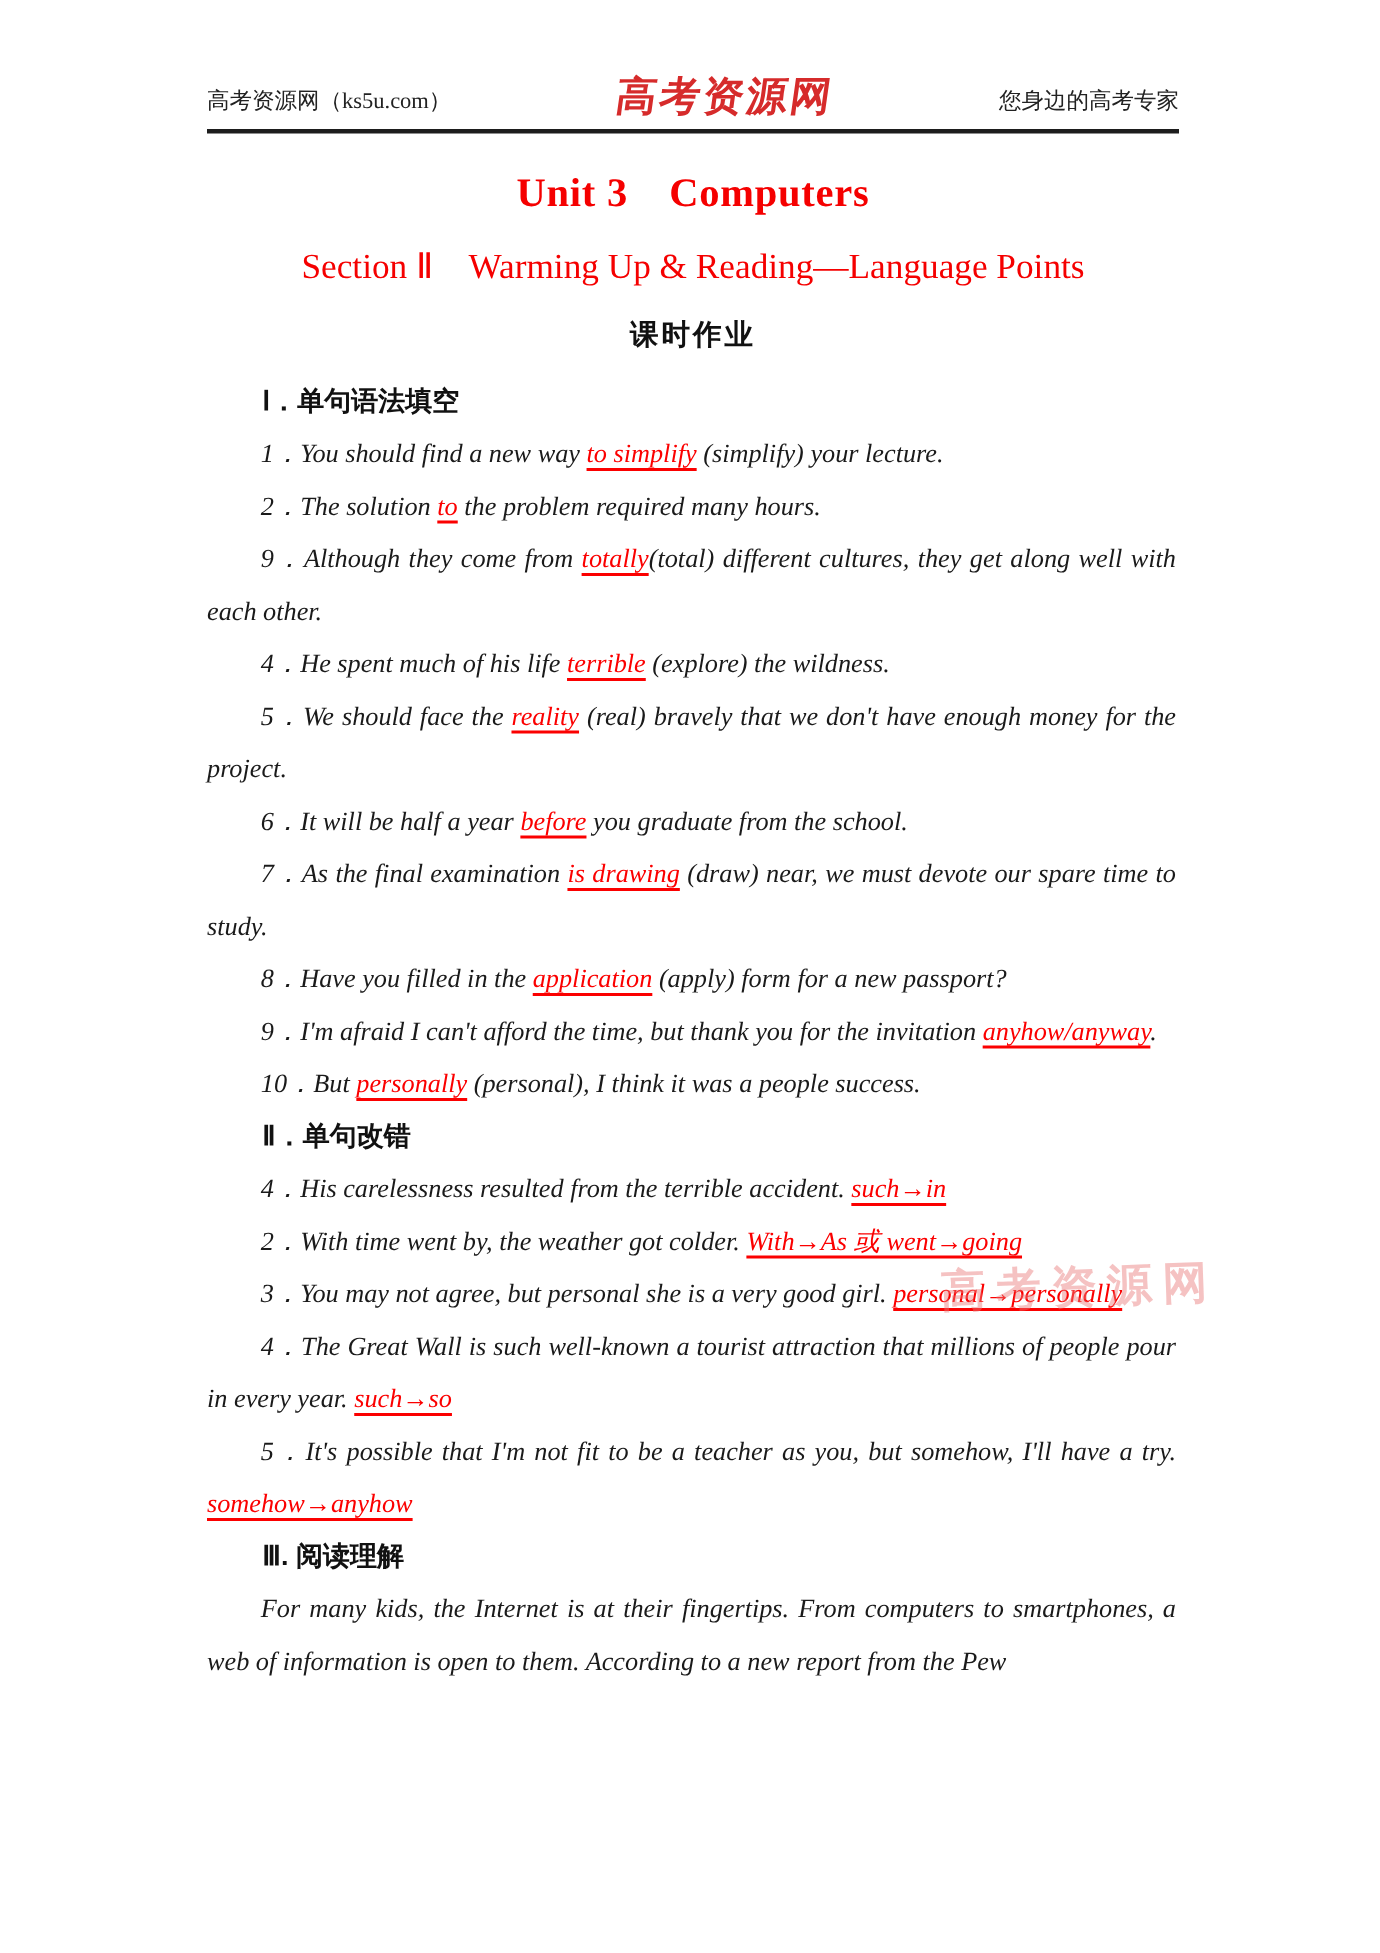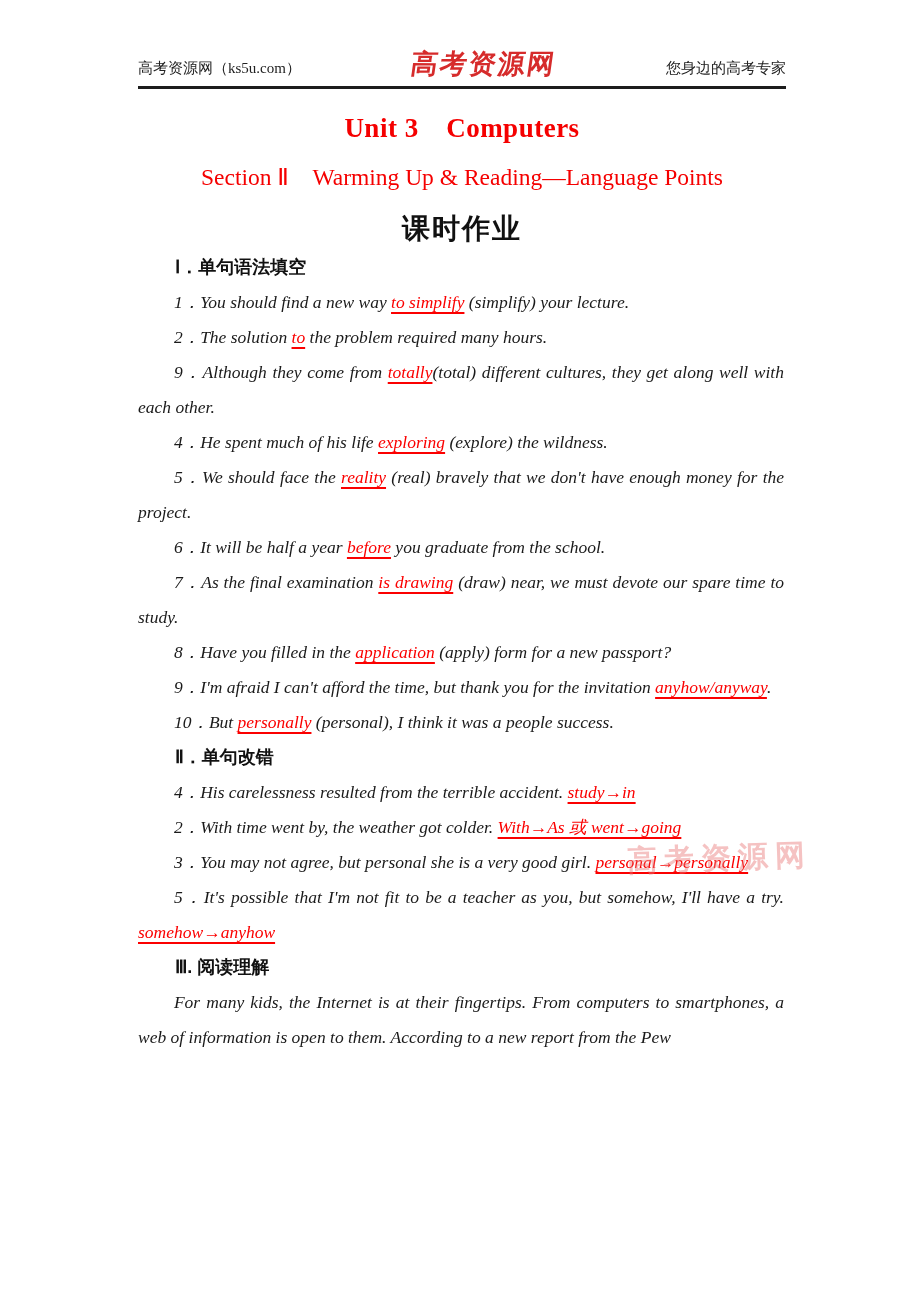--- a/index.html
+++ b/index.html
@@ -40,7 +40,7 @@
     color:var(--title-red,#f00);
   }
   .title-homework{
-    margin:17px 0 0;font-size:28px;font-weight:600;color:#111;
+    margin:17px 0 0;font-size:19px;font-weight:600;color:#111;
     font-family:"Liberation Sans", sans-serif;
     letter-spacing:2px;
   }

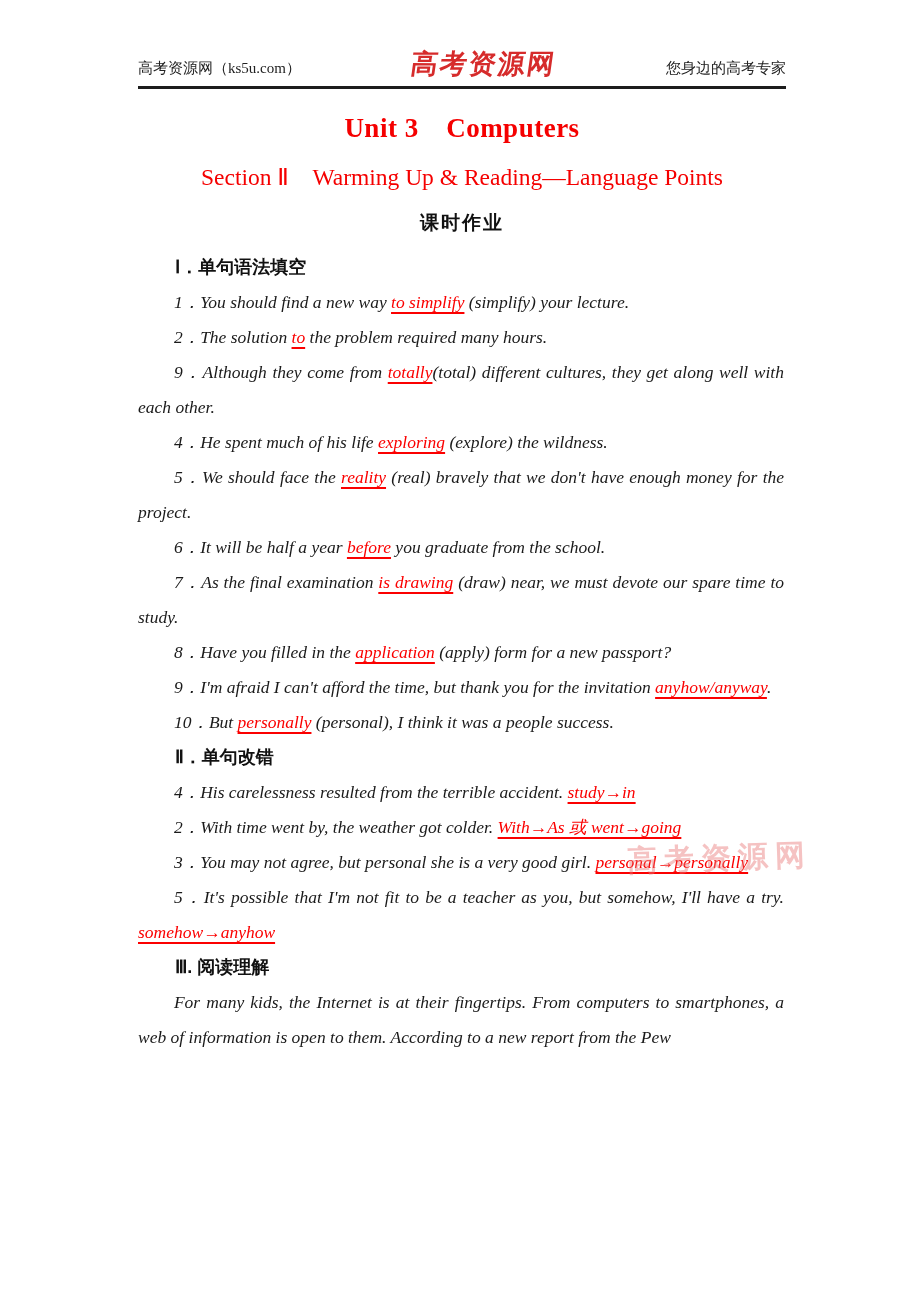--- a/index.html
+++ b/index.html
@@ -108,7 +108,7 @@
       <p class="item"><span>1．You should find a new way </span><span class="answer">to simplify</span><span> (simplify) your lecture.</span></p>
       <p class="item"><span>2．The solution </span><span class="answer">to</span><span> the problem required many hours.</span></p>
       <p class="item"><span>9．Although they come from </span><span class="answer">totally</span><span>(total) different cultures, they get along well with each other.</span></p>
-      <p class="item"><span>4．He spent much of his life </span><span class="answer">exploring</span><span> (explore) the wildness.</span></p>
+      <p class="item"><span>4．He spent much of his life </span><span class="answer">terrible</span><span> (explore) the wildness.</span></p>
       <p class="item"><span>5．We should face the </span><span class="answer">reality</span><span> (real) bravely that we don't have enough money for the project.</span></p>
       <p class="item"><span>6．It will be half a year </span><span class="answer">before</span><span> you graduate from the school.</span></p>
       <p class="item"><span>7．As the final examination </span><span class="answer">is drawing</span><span> (draw) near, we must devote our spare time to study.</span></p>

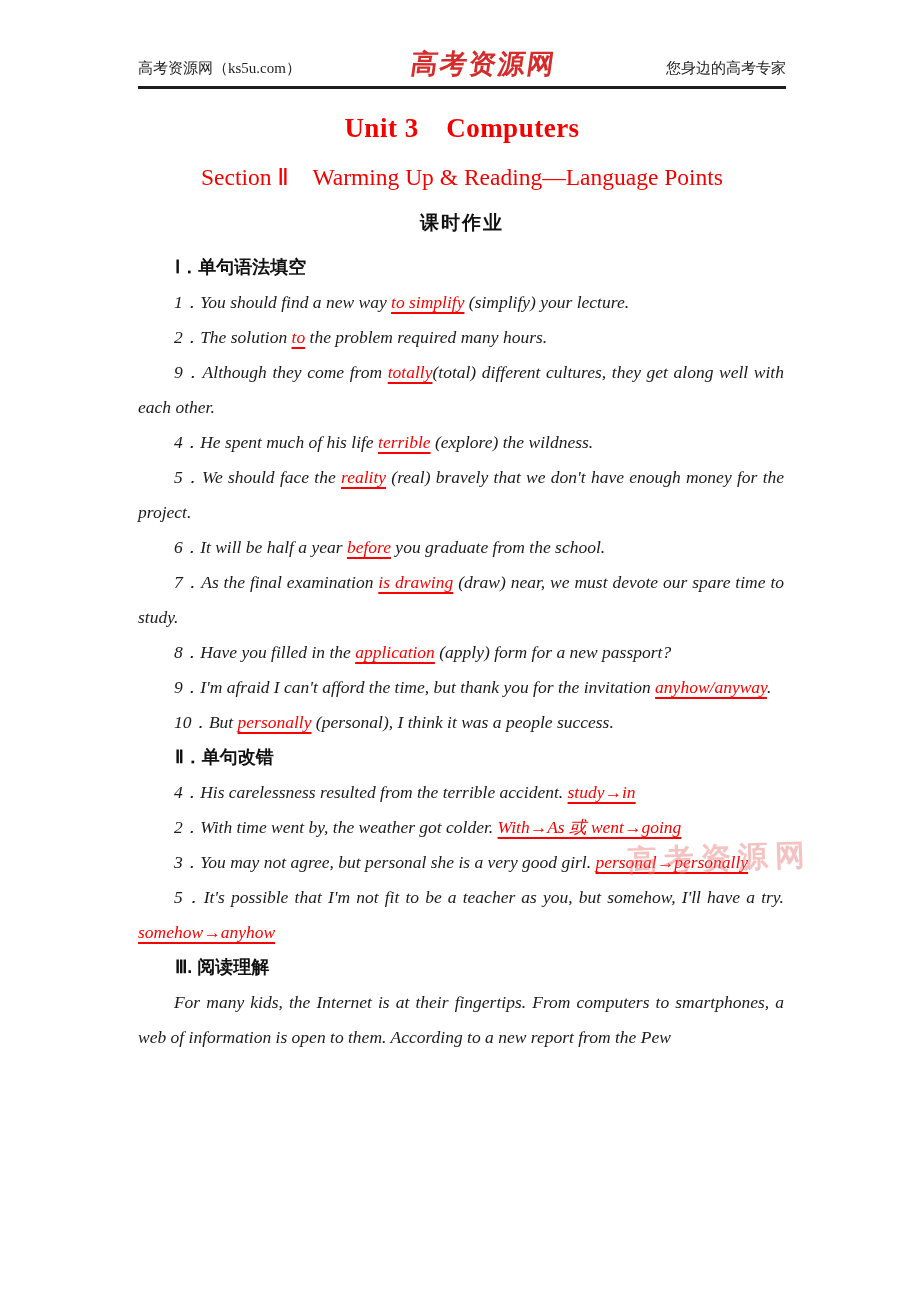--- a/index.html
+++ b/index.html
@@ -116,7 +116,7 @@
       <p class="item"><span>9．I'm afraid I can't afford the time, but thank you for the invitation </span><span class="answer">anyhow/anyway</span><span>.</span></p>
       <p class="item"><span>10．But </span><span class="answer">personally</span><span> (personal), I think it was a people success.</span></p>
       <p class="sec-heading">Ⅱ．单句改错</p>
-      <p class="item"><span>4．His carelessness resulted from the terrible accident. </span><span class="answer">study→in</span></p>
+      <p class="item"><span>4．His carelessness resulted from the terrible accident. </span><span class="answer">such→in</span></p>
       <p class="item"><span>2．With time went by, the weather got colder. </span><span class="answer">With→As 或 went→going</span></p>
       <p class="item"><span>3．You may not agree, but personal she is a very good girl. </span><span class="answer">personal→personally</span></p>
       <p class="item"><span>5．It's possible that I'm not fit to be a teacher as you, but somehow, I'll have a try. </span><span class="answer">somehow→anyhow</span></p>

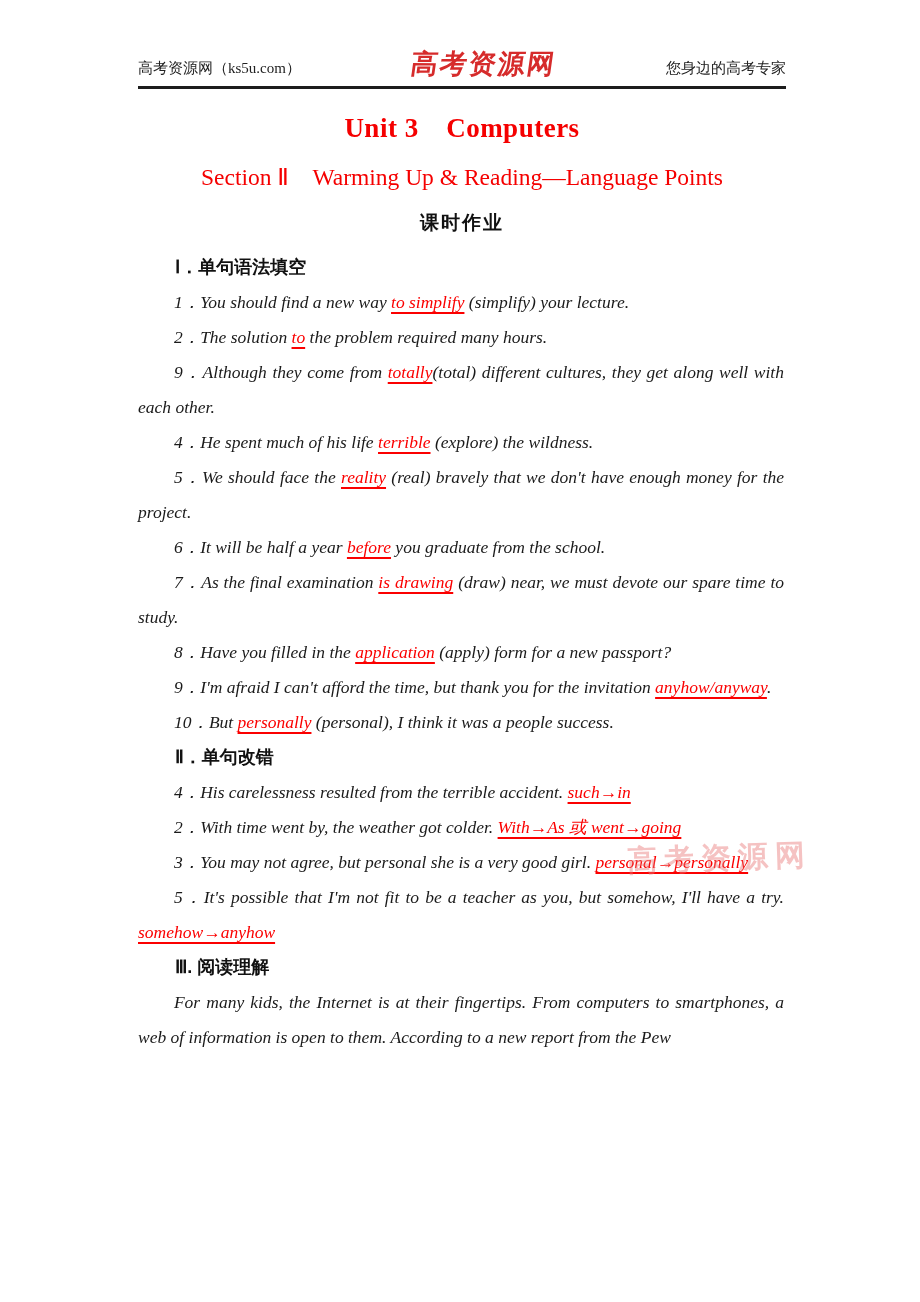--- a/index.html
+++ b/index.html
@@ -119,6 +119,7 @@
       <p class="item"><span>4．His carelessness resulted from the terrible accident. </span><span class="answer">such→in</span></p>
       <p class="item"><span>2．With time went by, the weather got colder. </span><span class="answer">With→As 或 went→going</span></p>
       <p class="item"><span>3．You may not agree, but personal she is a very good girl. </span><span class="answer">personal→personally</span></p>
+      <p class="item"><span>4．The Great Wall is such well-known a tourist attraction that millions of people pour in every year. </span><span class="answer">such→so</span></p>
       <p class="item"><span>5．It's possible that I'm not fit to be a teacher as you, but somehow, I'll have a try. </span><span class="answer">somehow→anyhow</span></p>
       <p class="sec-heading">Ⅲ. 阅读理解</p>
       <p class="item"><span>For many kids, the Internet is at their fingertips. From computers to smartphones, a web of information is open to them. According to a new report from the Pew</span></p>

